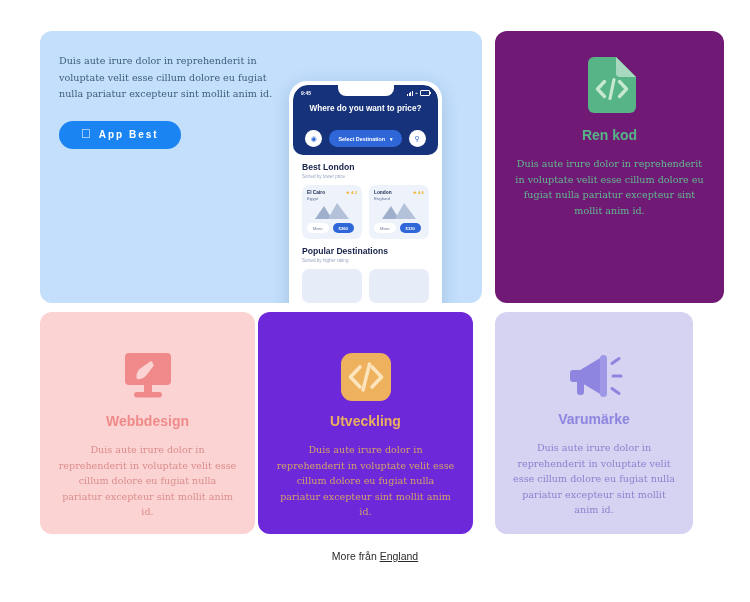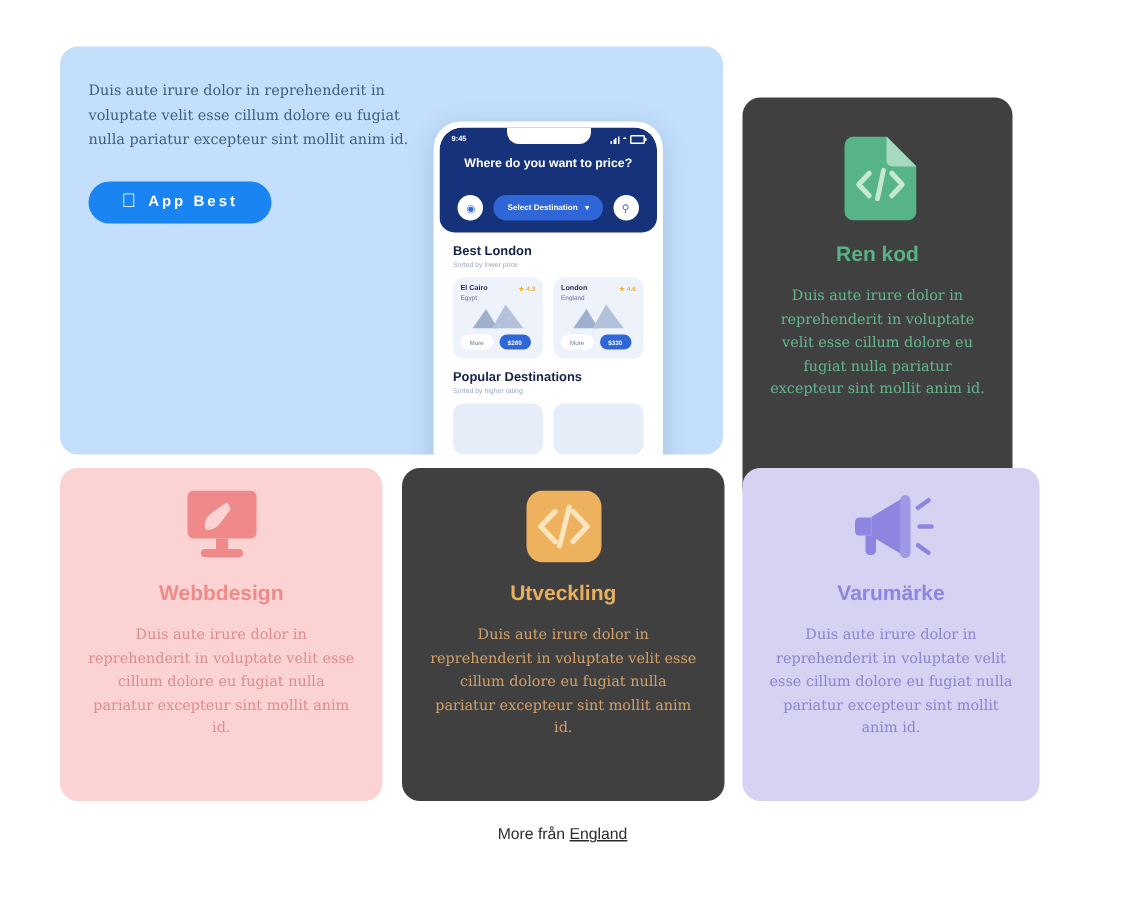--- a/index.html
+++ b/index.html
@@ -118,7 +118,7 @@
   .feat-body{font-size:9.6px;line-height:1.62;margin:0;
     font-family:"DejaVu Serif", serif;}
 
-  .green{left:455px;top:0;width:180px;height:272px;background:#404040;margin-top:34px;}
+  .green{left:455px;top:0;width:229px;height:272px;background:#701a75;}
   .green .feat-title{color:#56b486;}
   .green .feat-body{color:#62b78f;}
 

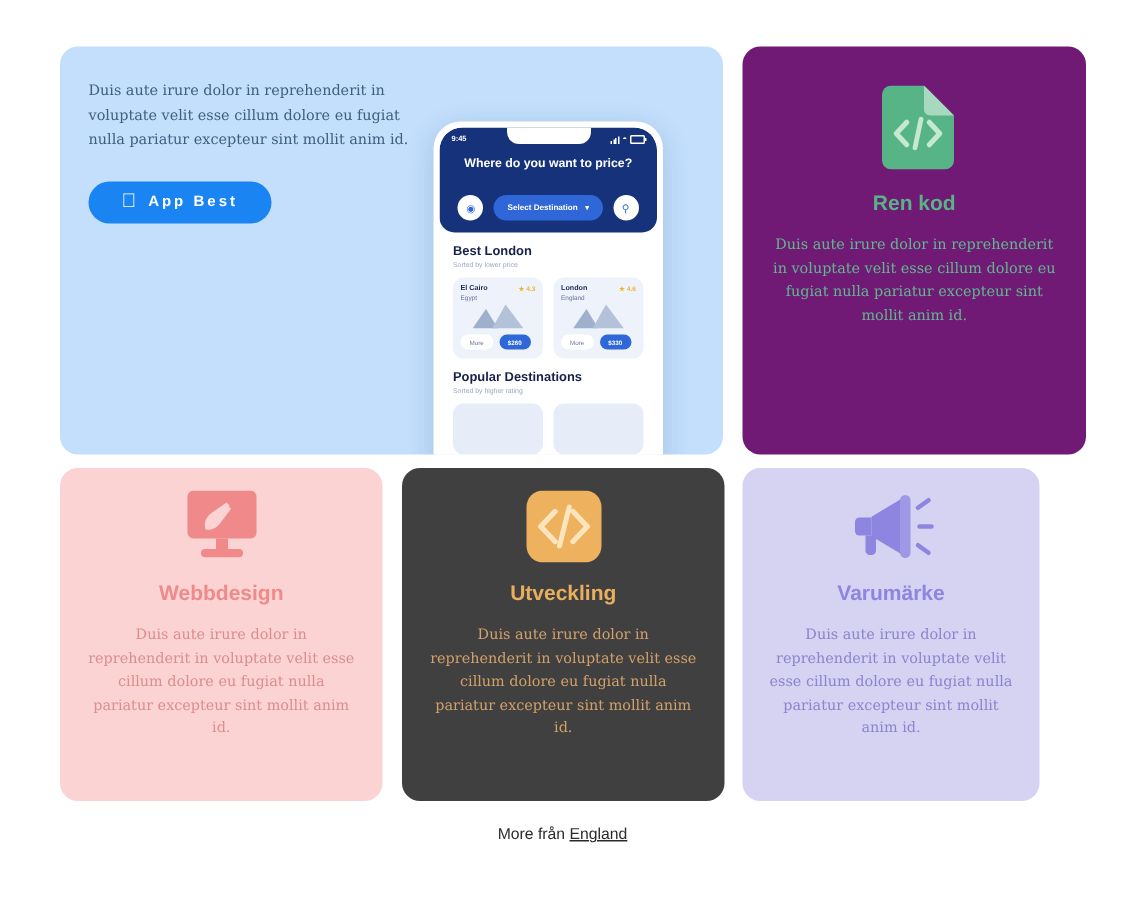--- a/index.html
+++ b/index.html
@@ -134,7 +134,7 @@
   .purple .feat-title{color:#8d85df;}
   .purple .feat-body{color:#8b84cf;}
 
-  .row2 .feat{padding-top:15px;}
+  .row2 .feat{padding-top:41px;}
   .row2 .feat-icon{height:48px;margin-bottom:12px;}
 
   

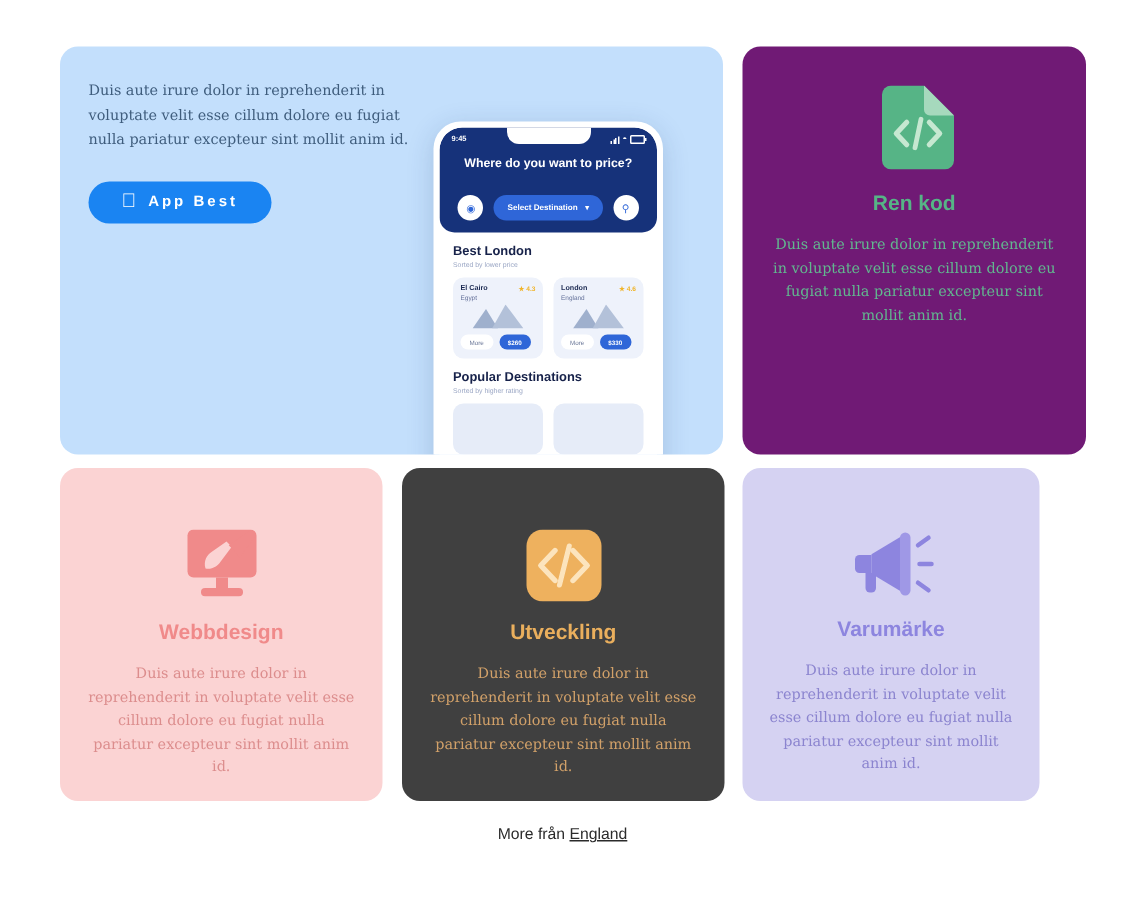--- a/index.html
+++ b/index.html
@@ -126,7 +126,7 @@
   .pink .feat-title{color:#f08a8a;}
   .pink .feat-body{color:#dc8d8d;}
 
-  .yellow{left:228px;top:0;width:215px;height:222px;background:#404040;}
+  .yellow{left:218px;top:0;width:215px;height:222px;background:#6d28d9;}
   .yellow .feat-title{color:#eaaf5d;}
   .yellow .feat-body{color:#d2a169;}
 

